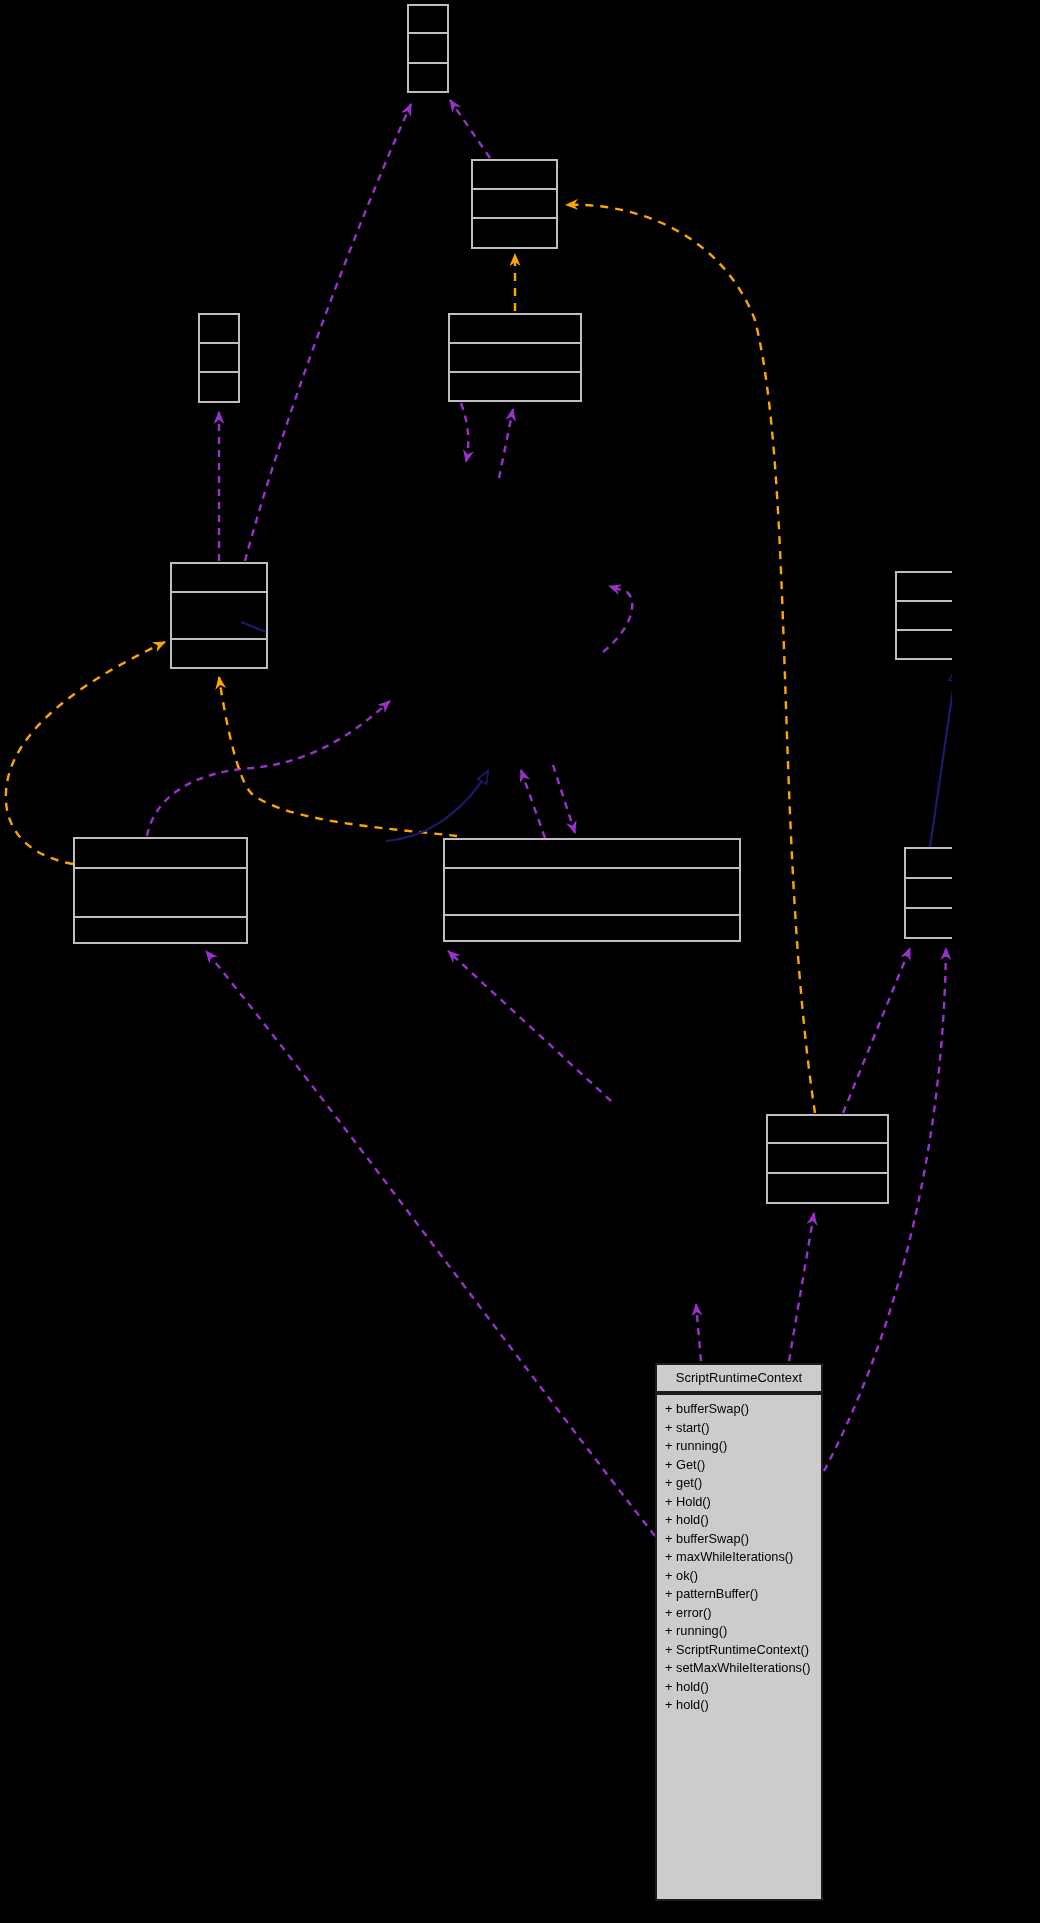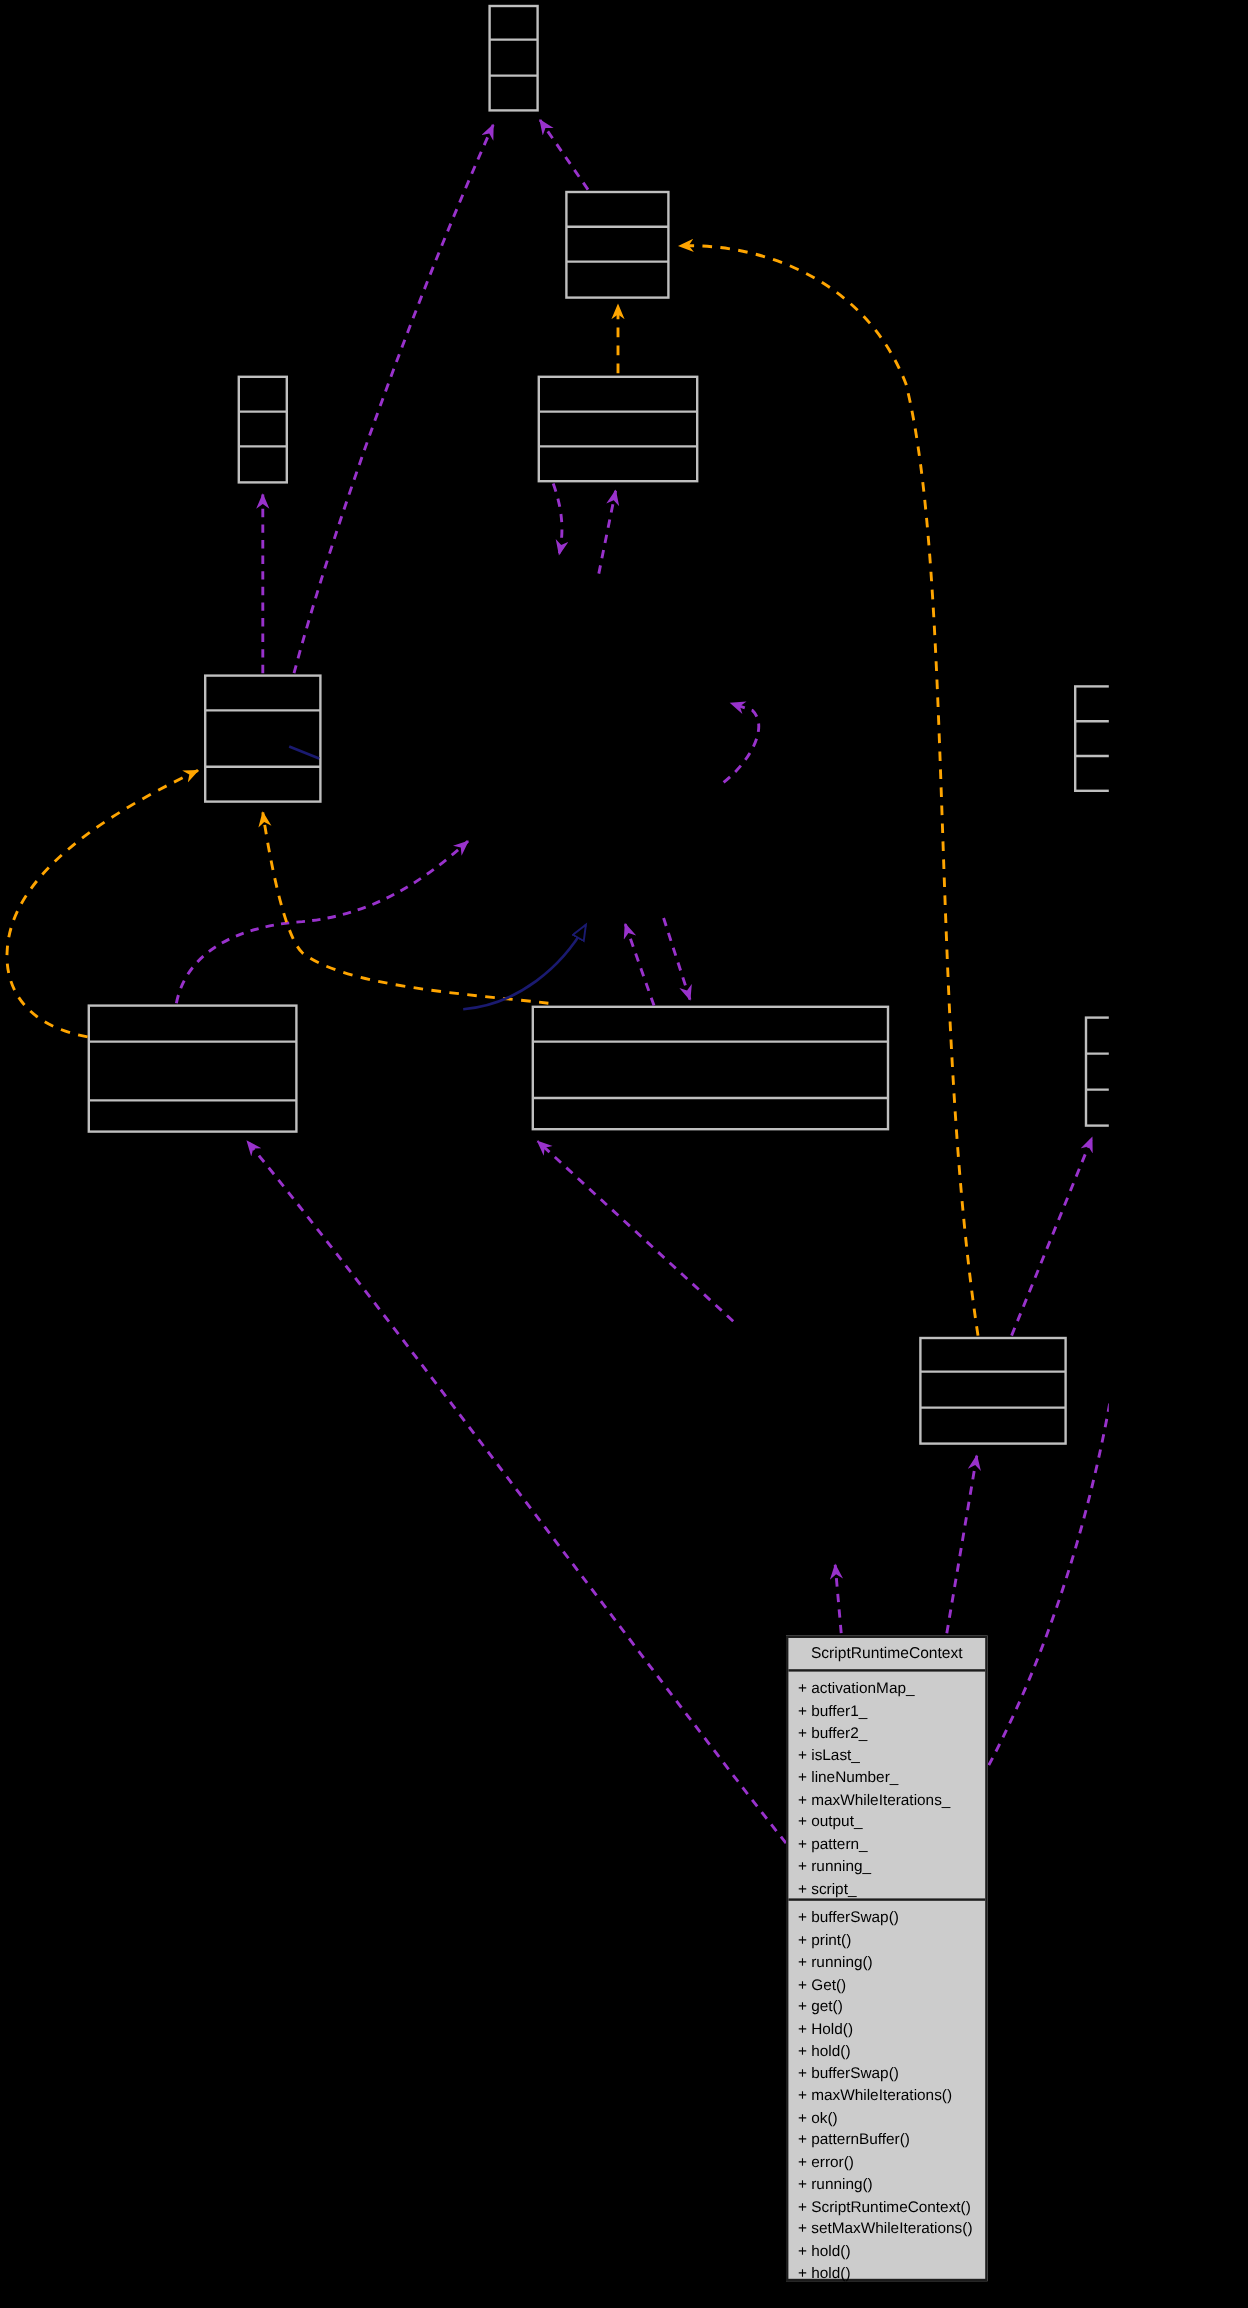--- a/index.html
+++ b/index.html
@@ -14,7 +14,7 @@
   }
   html,body{margin:0;padding:0;background:var(--c-bg);}
   .canvas{position:relative;width:924px;height:1923px;background:var(--c-bg);
-          font-family:"Liberation Sans", sans-serif;overflow:hidden;}
+          font-family:"Liberation Sans", sans-serif;overflow:hidden;padding-left:28px;}
   svg{position:absolute;left:0;top:0;}
   .node rect,.node line{stroke:var(--c-node-border);stroke-width:2;fill:none;}
   .edge-usage{stroke:var(--c-usage);stroke-width:2.4;fill:none;stroke-dasharray:7 6;}

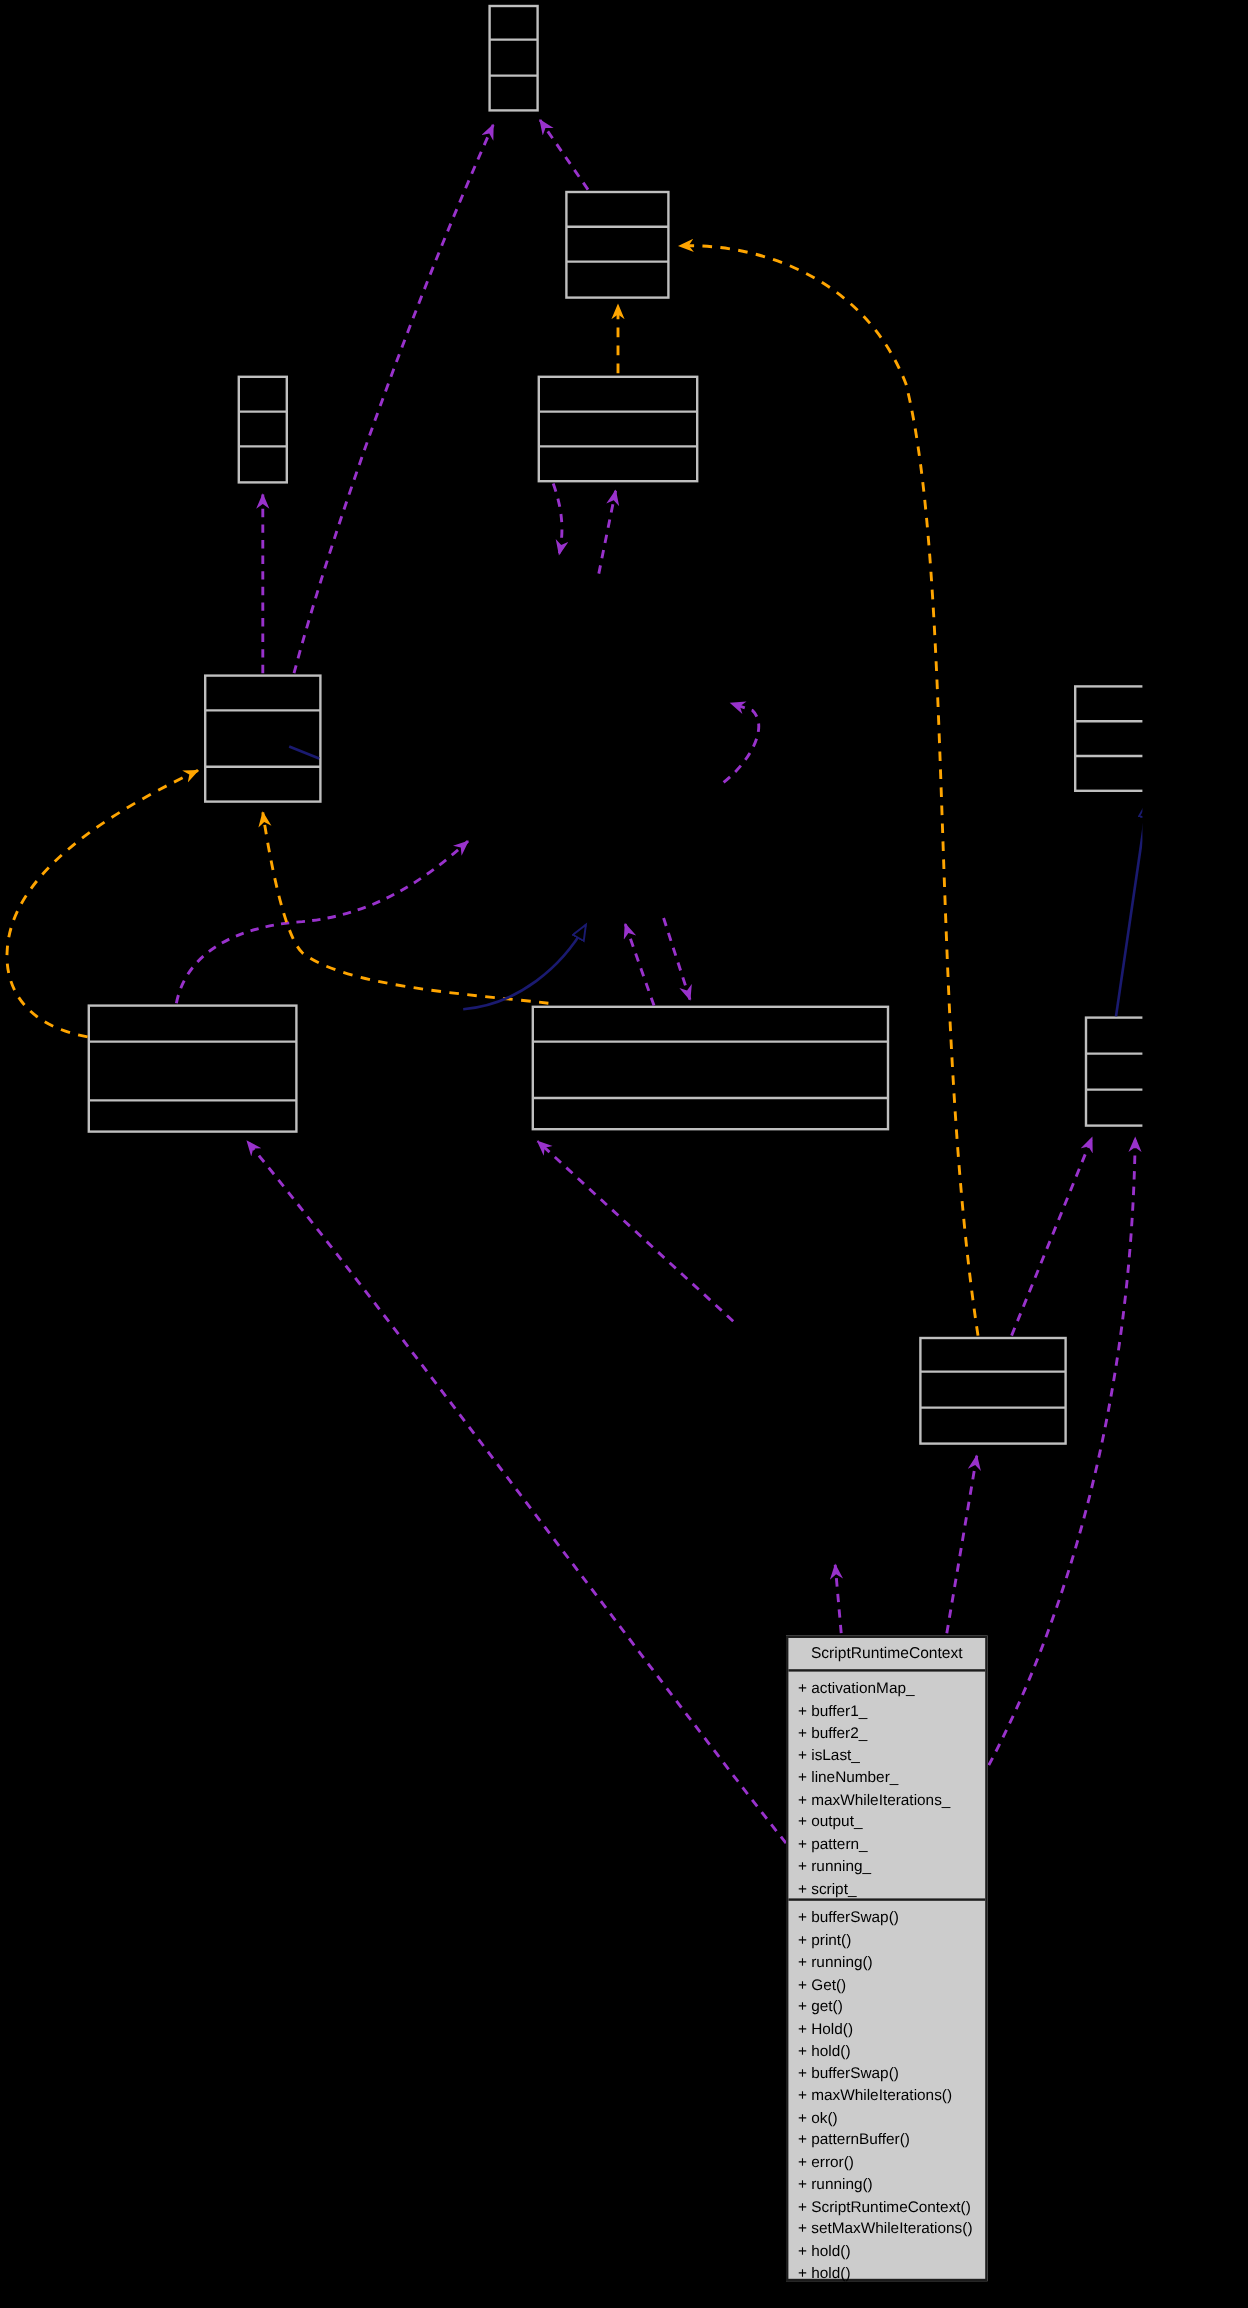--- a/index.html
+++ b/index.html
@@ -133,18 +133,6 @@
 
   <div class="focus-node">
     <div class="focus-title">ScriptRuntimeContext</div>
-    <div class="focus-fields">
-        <div class="member-row">+ activationMap_</div>
-        <div class="member-row">+ buffer1_</div>
-        <div class="member-row">+ buffer2_</div>
-        <div class="member-row">+ isLast_</div>
-        <div class="member-row">+ lineNumber_</div>
-        <div class="member-row">+ maxWhileIterations_</div>
-        <div class="member-row">+ output_</div>
-        <div class="member-row">+ pattern_</div>
-        <div class="member-row">+ running_</div>
-        <div class="member-row">+ script_</div>
-      </div>
     <div class="focus-methods">
         <div class="member-row">+ bufferSwap()</div>
         <div class="member-row">+ print()</div>

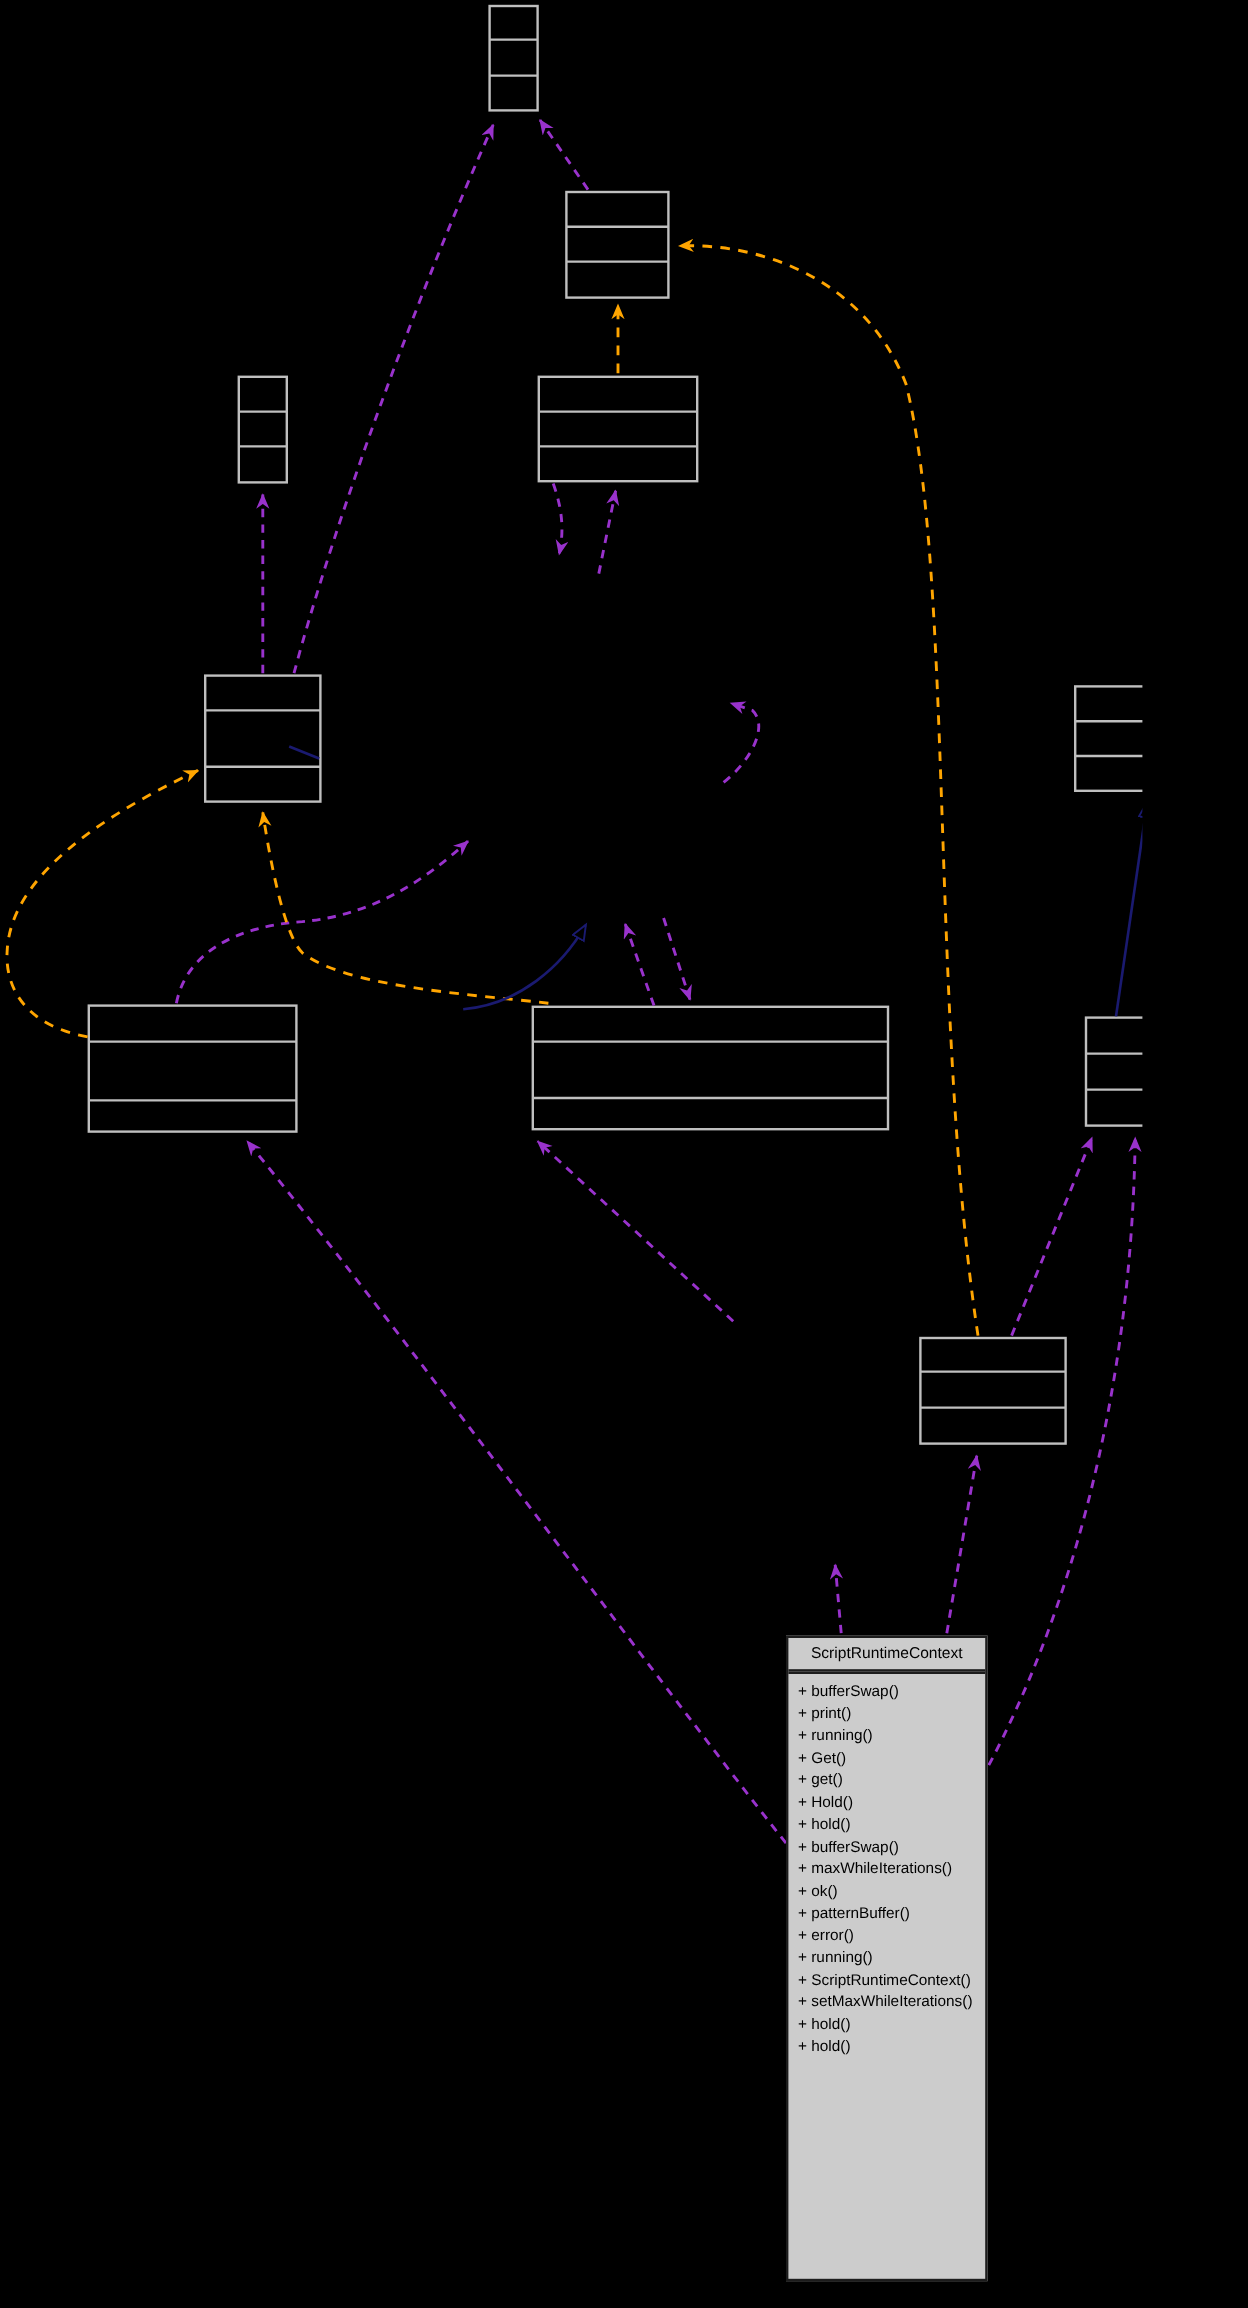--- a/index.html
+++ b/index.html
@@ -135,7 +135,7 @@
     <div class="focus-title">ScriptRuntimeContext</div>
     <div class="focus-methods">
         <div class="member-row">+ bufferSwap()</div>
-        <div class="member-row">+ print()</div>
+        <div class="member-row">+ start()</div>
         <div class="member-row">+ running()</div>
         <div class="member-row">+ Get()</div>
         <div class="member-row">+ get()</div>

